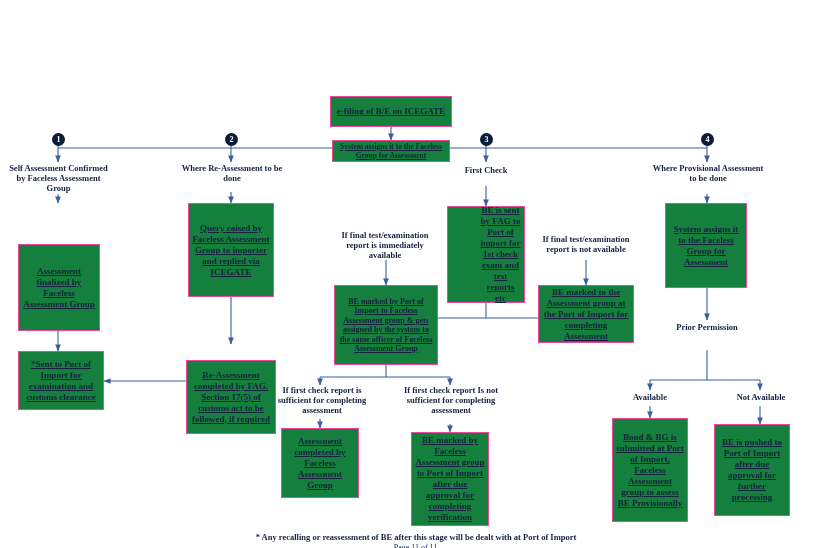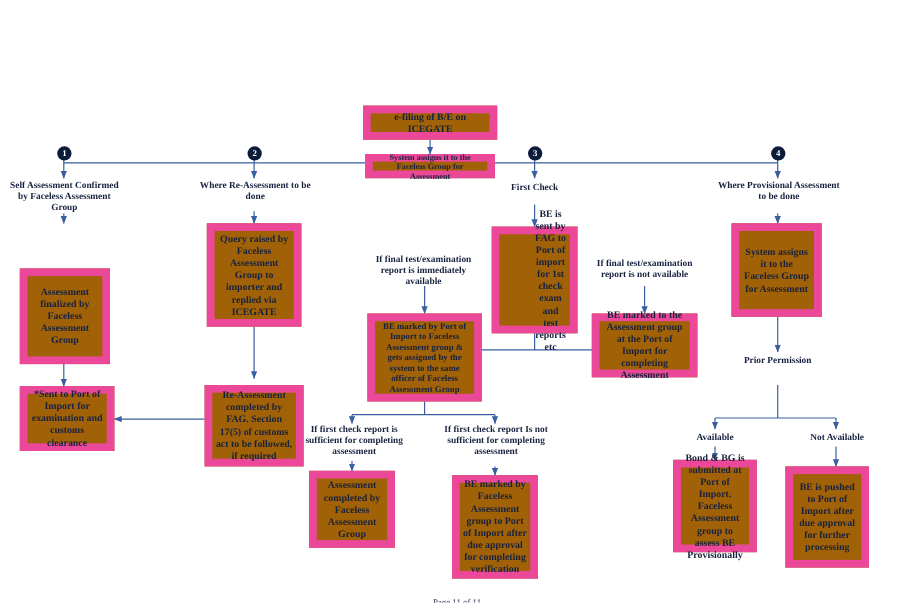--- a/index.html
+++ b/index.html
@@ -30,8 +30,8 @@
   .box {
     position: absolute;
     box-sizing: border-box;
-    border: 7px solid #ec4899;
-    background: #a16207;
+    border: 1px solid #ec4899;
+    background: #15803d;
     color: #16213e;
     font-size: 9px;
     line-height: 11px;
@@ -42,6 +42,7 @@
     justify-content: center;
     text-align: center;
     padding: 2px 3px;
+    text-decoration: underline;
   }
   .plain {
     position: absolute;

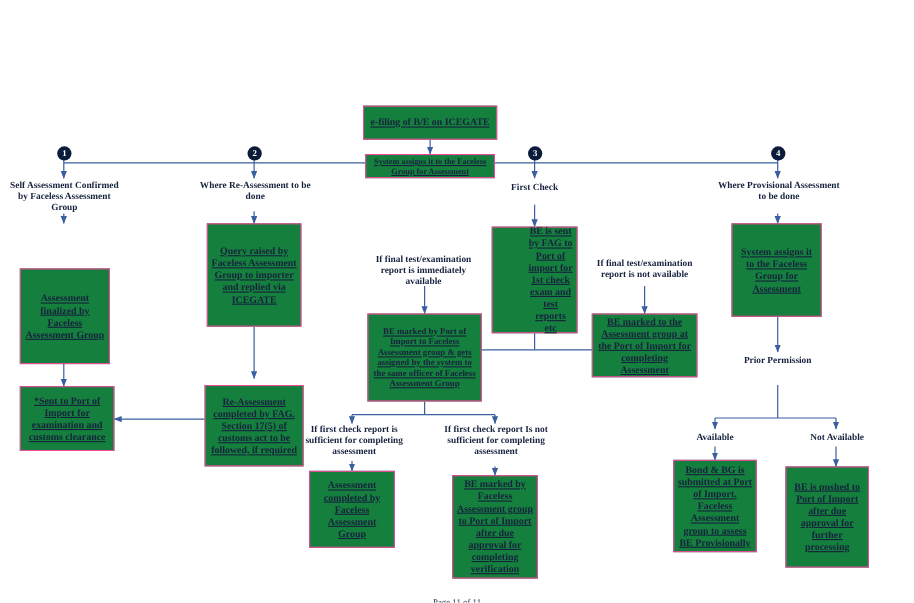--- a/index.html
+++ b/index.html
@@ -176,7 +176,7 @@
   <div class="box" style="left:18px; top:351px; width:86px; height:59px;">*Sent to Port of Import for examination and customs clearance</div>
 
   <div class="box" style="left:188px; top:203px; width:86px; height:94px;">Query raised by Faceless Assessment Group to importer and replied via ICEGATE</div>
-  <div class="box" style="left:186px; top:350px; width:90px; height:74px;">Re-Assessment completed by FAG. Section 17(5) of customs act to be followed, if required</div>
+  <div class="box" style="left:186px; top:360px; width:90px; height:74px;">Re-Assessment completed by FAG. Section 17(5) of customs act to be followed, if required</div>
 
   <div class="plain b" style="left:333px; top:230px; width:104px;">If final test/examination report is immediately available</div>
 

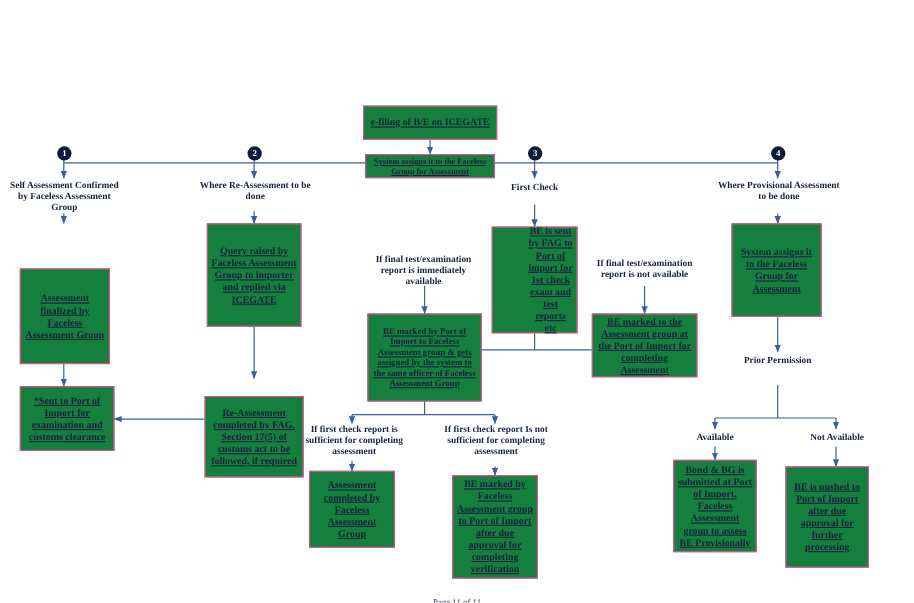--- a/index.html
+++ b/index.html
@@ -202,7 +202,7 @@
   <div class="plain b" style="left:616px; top:392px; width:68px;">Available</div>
   <div class="plain b" style="left:726px; top:392px; width:70px;text-align:center;">Not Available</div>
 
-  <div class="box" style="left:612px; top:418px; width:76px; height:84px;">Bond &amp; BG is submitted at Port of Import. Faceless Assessment group to assess BE Provisionally</div>
+  <div class="box" style="left:612px; top:418px; width:76px; height:104px;">Bond &amp; BG is submitted at Port of Import. Faceless Assessment group to assess BE Provisionally</div>
 
   <div class="box" style="left:714px; top:424px; width:76px; height:92px;text-align:center;">BE is pushed to Port of Import after due approval for further processing</div>
 

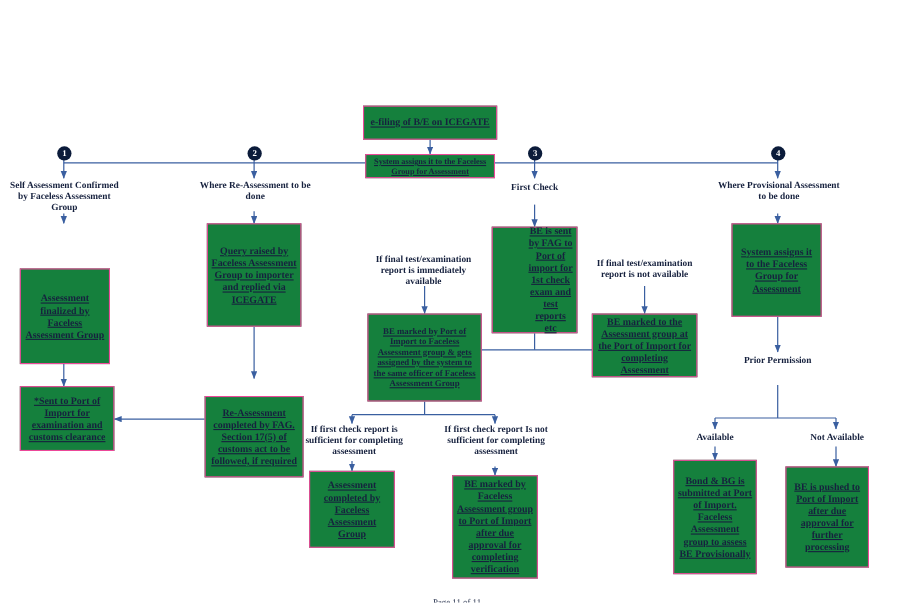--- a/index.html
+++ b/index.html
@@ -206,6 +206,7 @@
 
   <div class="box" style="left:714px; top:424px; width:76px; height:92px;text-align:center;">BE is pushed to Port of Import after due approval for further processing</div>
 
+  <div class="footnote" style="left:176px; top:532px; width:480px;">* Any recalling or reassessment of BE after this stage will be dealt with at Port of Import</div>
   <div class="pagenum" style="top:543px;">Page 11 of 11</div>
 
 </div>

